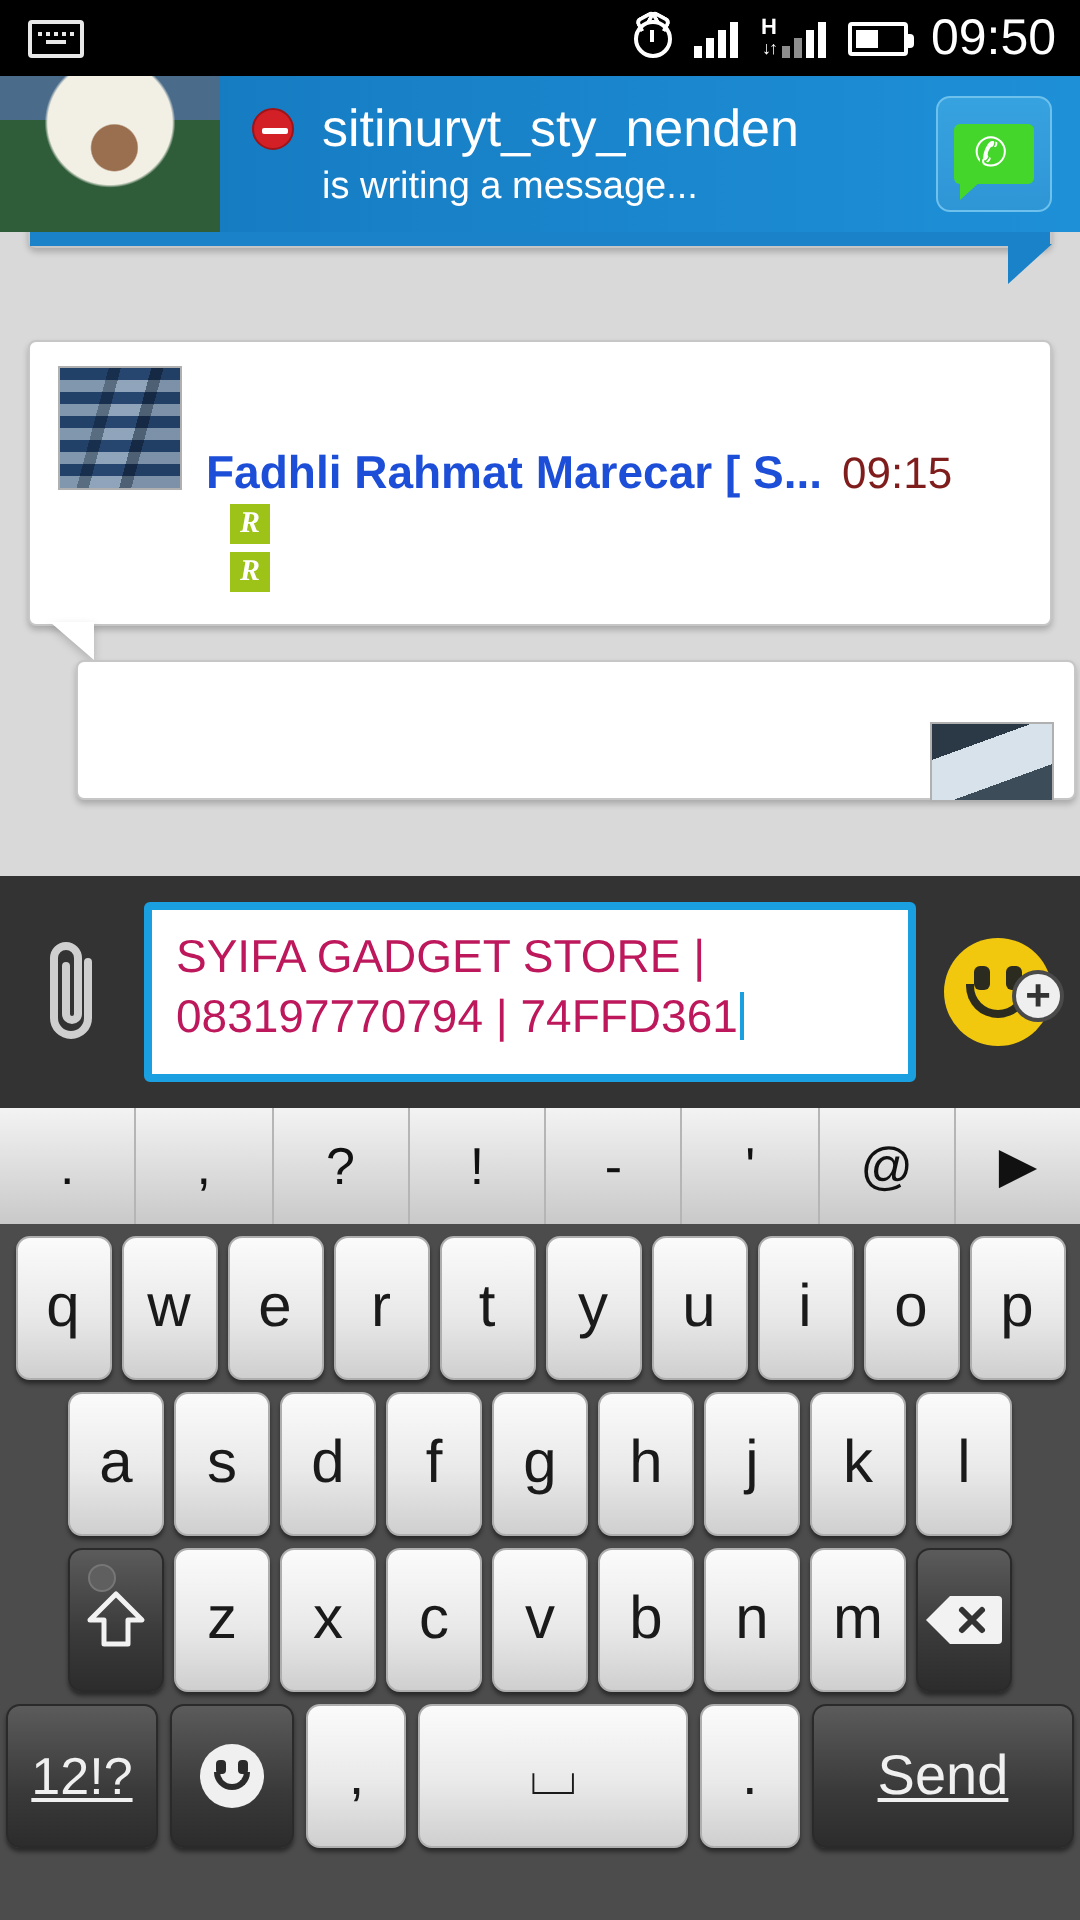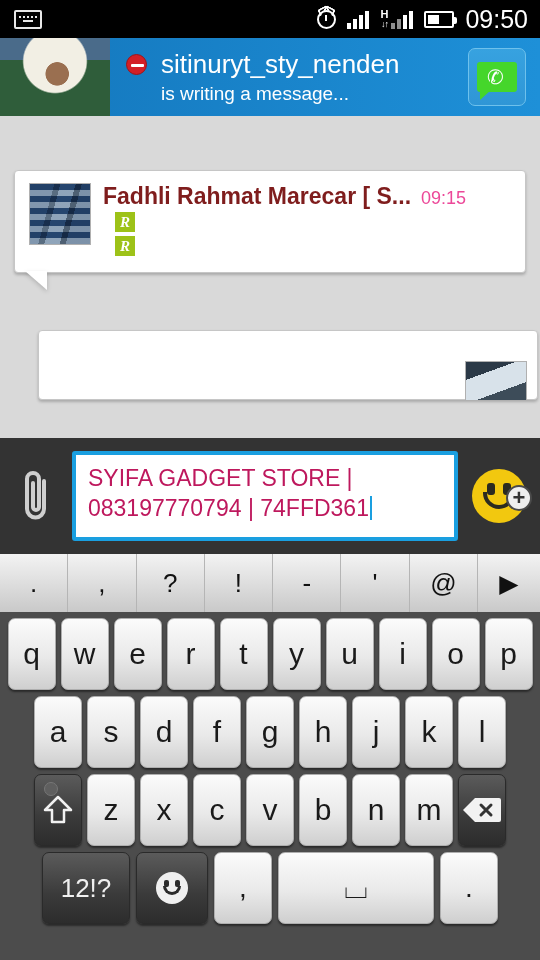--- a/index.html
+++ b/index.html
@@ -60,7 +60,7 @@
   }
   .bub-head { display: flex; align-items: flex-start; }
   .bub-av { width: 62px; height: 62px; flex: 0 0 62px; border:1px solid #b0b0b0; overflow:hidden; }
-  .bub-name { font-size: 23px; font-weight: bold; color: #7f1d1d; white-space: nowrap; overflow: hidden; }
+  .bub-name { font-size: 23px; font-weight: bold; color: #1d4ed8; white-space: nowrap; overflow: hidden; margin-top: 40px; }
   .bub-time { font-size: 18px; color: #ec4899; margin-left: 10px; white-space: nowrap; }
   .msg-line { display: flex; align-items: center; font-size: 22px; color: #1c1c1c; line-height: 1.35; }
   .dot-b { width: 13px; height: 13px; border-radius: 50%; background: #c8c8c8; flex:0 0 13px; margin-right: 12px; }

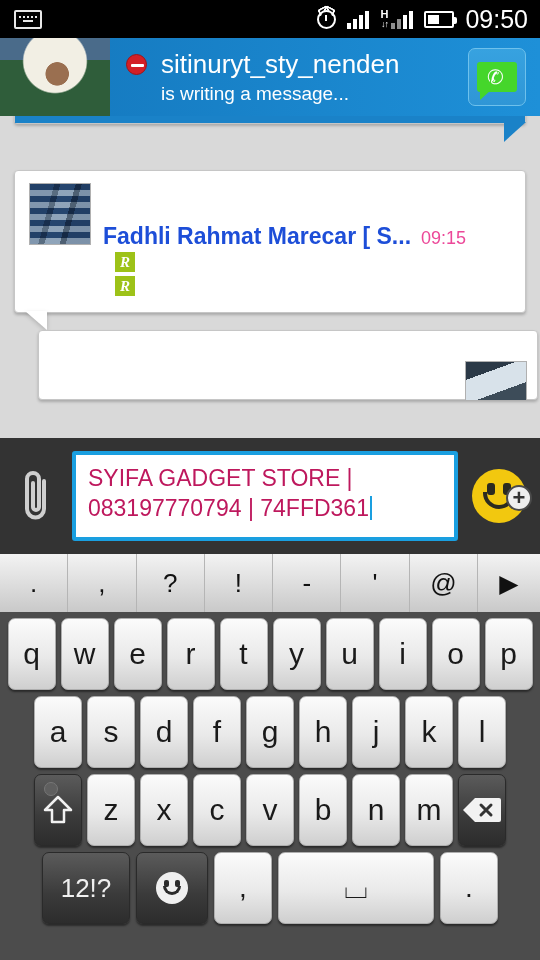--- a/index.html
+++ b/index.html
@@ -61,7 +61,7 @@
   .bub-head { display: flex; align-items: flex-start; }
   .bub-av { width: 62px; height: 62px; flex: 0 0 62px; border:1px solid #b0b0b0; overflow:hidden; }
   .bub-name { font-size: 23px; font-weight: bold; color: #1d4ed8; white-space: nowrap; overflow: hidden; margin-top: 40px; }
-  .bub-time { font-size: 18px; color: #ec4899; margin-left: 10px; white-space: nowrap; }
+  .bub-time { font-size: 22px; color: #7f1d1d; margin-left: 10px; white-space: nowrap; }
   .msg-line { display: flex; align-items: center; font-size: 22px; color: #1c1c1c; line-height: 1.35; }
   .dot-b { width: 13px; height: 13px; border-radius: 50%; background: #c8c8c8; flex:0 0 13px; margin-right: 12px; }
   .r-badge {

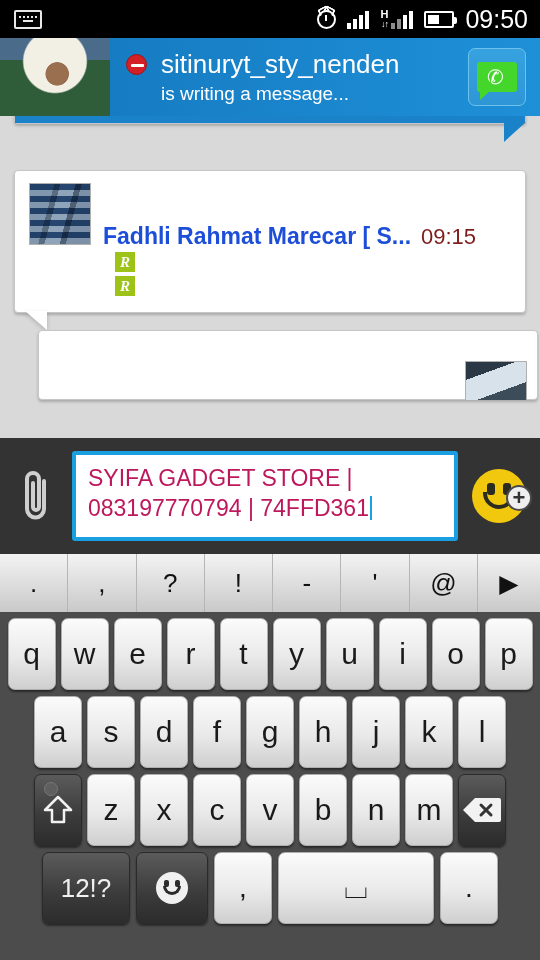--- a/index.html
+++ b/index.html
@@ -186,7 +186,7 @@
   .krow.r3 .key { width: 48px; }
   .key.dark {
     background: linear-gradient(to bottom, #5b5b5b 0%, #3a3a3a 60%, #2c2c2c 100%);
-    color: #f0f0f0; border: 1px solid #2a2a2a;
+    color: #f0f0f0; border: 1px solid #2a2a2a; text-decoration: underline;
   }
   .key.shift { width: 86px; position: relative; }
   .key.shift .led { position:absolute; left:9px; top:7px; width:14px; height:14px; border-radius:50%; background:#5f5f5f; border:1px solid #767676; }

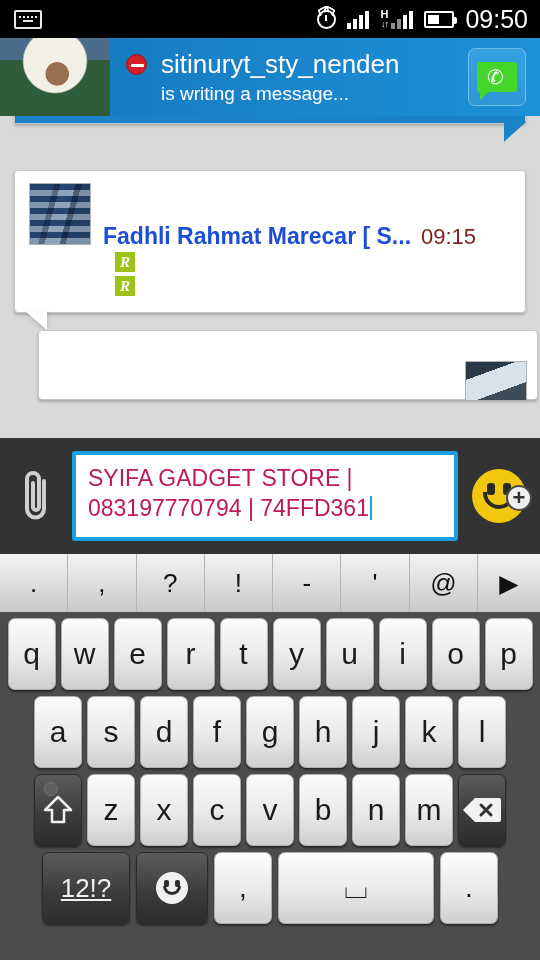--- a/index.html
+++ b/index.html
@@ -399,6 +399,7 @@
         <div class="key kcomma">,</div>
         <div class="key kspace">⌴</div>
         <div class="key kdot">.</div>
+        <div class="key dark ksend">Send</div>
       </div>
     </div>
     <div class="kb-bottom"></div>

